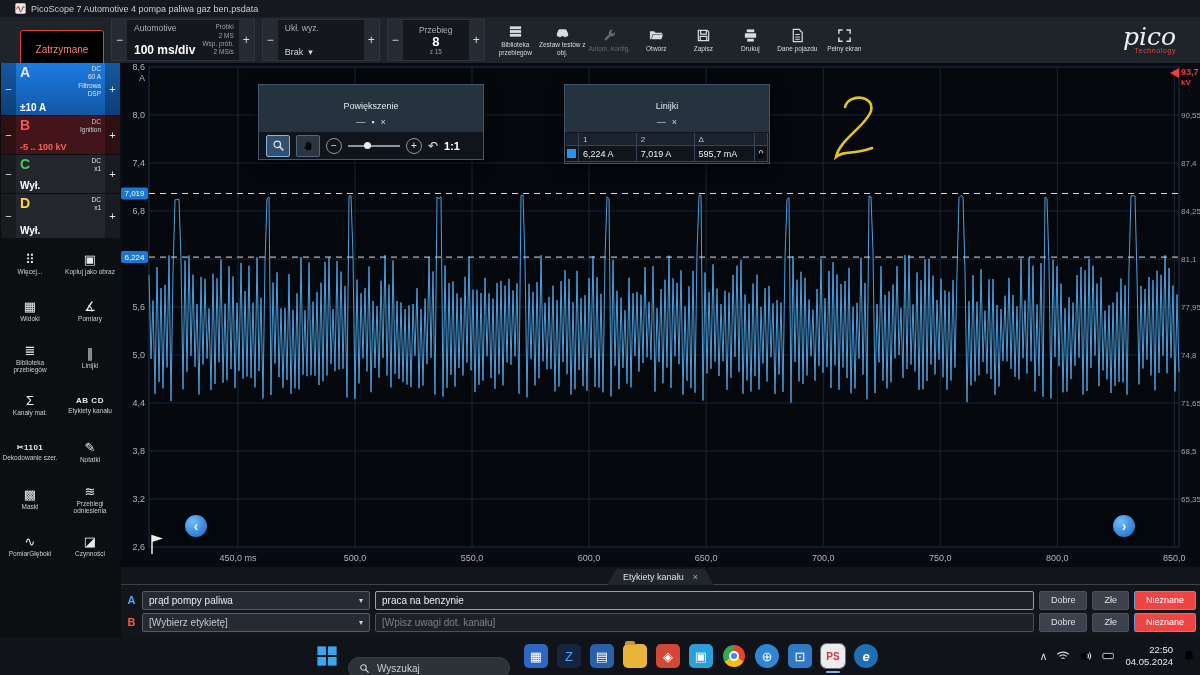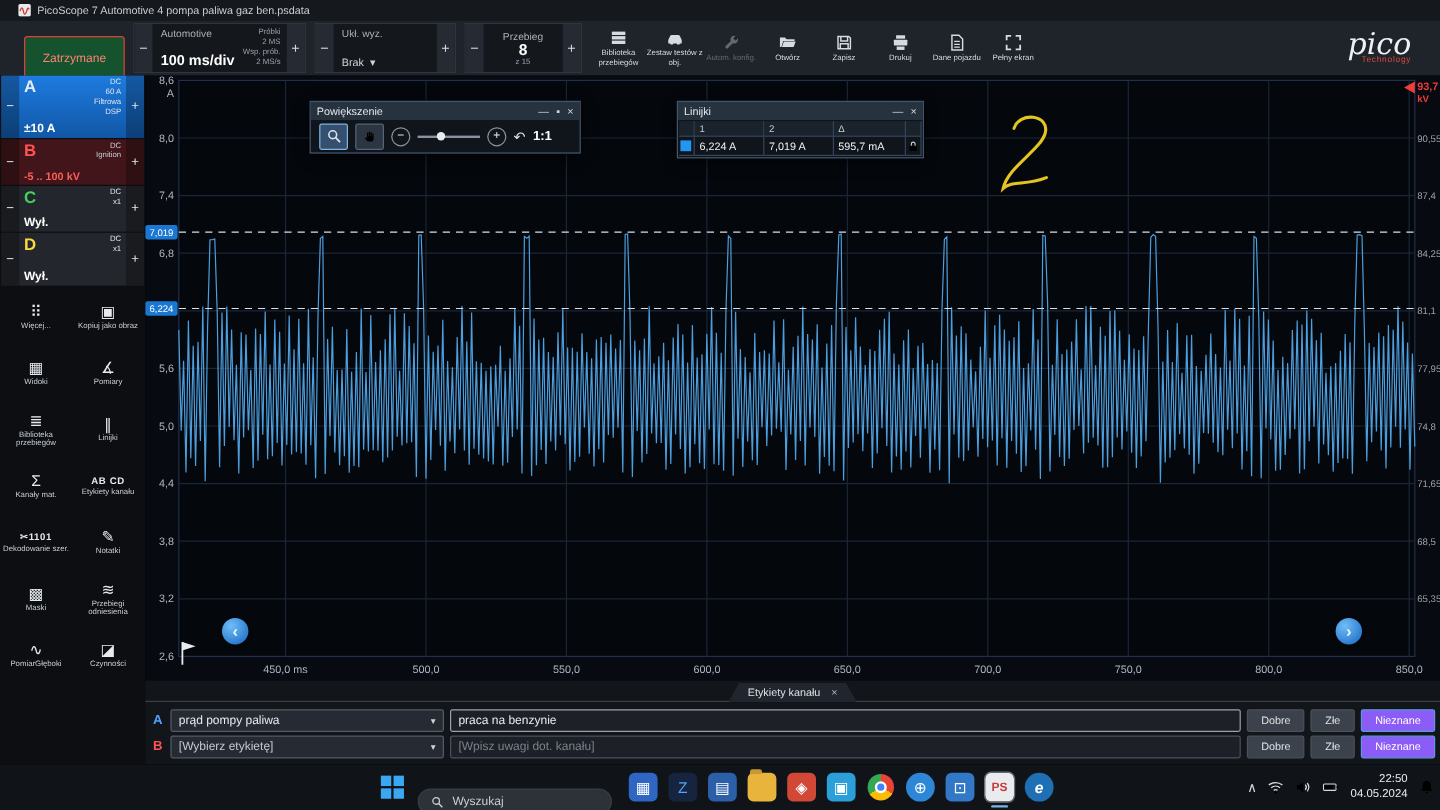--- a/index.html
+++ b/index.html
@@ -16,7 +16,7 @@
   
   .toolbar{position:absolute;left:0;top:17px;width:1200px;height:46px;background:#1f232a;
            display:flex;align-items:center;gap:7px;padding:0 10px 0 20px;box-sizing:border-box;}
-  .stopbtn{width:82px;height:36px;background:#14532d;border:1px solid #e04038;border-radius:3px;
+  .stopbtn{width:82px;height:36px;background:#000000;border:1px solid #e04038;border-radius:3px;
            color:#ff8177;font-size:10px;display:flex;align-items:center;justify-content:center;cursor:pointer;margin-top:18px;}
   .tgroup{height:40px;background:#14171c;border:1px solid #2f353e;display:flex;align-items:stretch;}
   .gbtn{width:15px;display:flex;align-items:center;justify-content:center;background:#262b33;

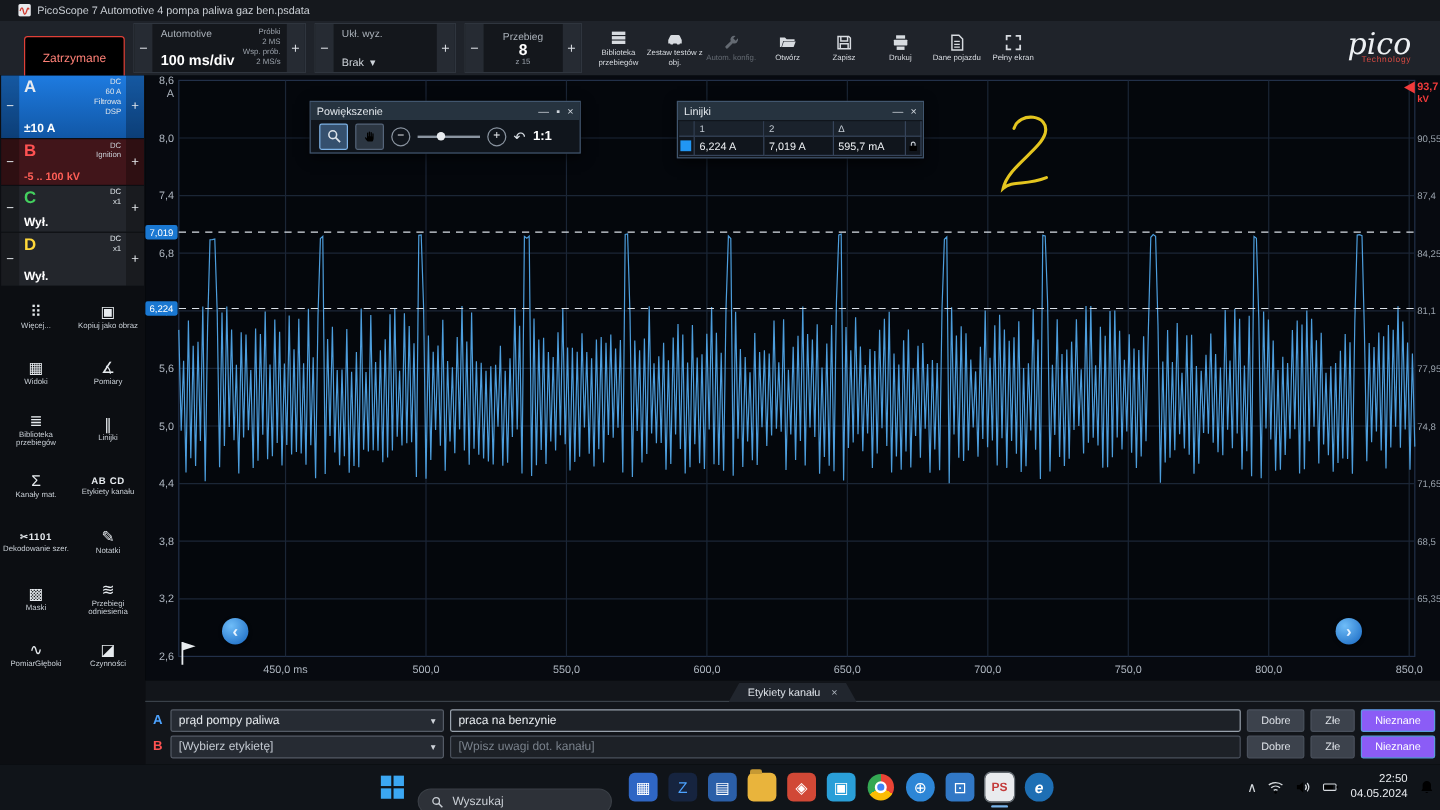--- a/index.html
+++ b/index.html
@@ -74,7 +74,7 @@
 
   
   .fwin{position:absolute;background:#10151c;border:1px solid #41566e;box-shadow:0 3px 10px rgba(0,0,0,.65);}
-  .ftb{height:15px;background:#26333f;display:flex;align-items:center;padding:0 5px;gap:6px;}
+  .ftb{height:15px;background:#26333f;display:flex;align-items:center;padding:16px 5px;gap:6px;flex-direction:column;}
   .ftitle{font-size:9px;color:#e2e7ec;flex:1;}
   .fctl{display:flex;gap:6px;font-size:9px;color:#cdd4db;cursor:pointer;}
   #zoom-window{left:137px;top:21px;width:224px;}

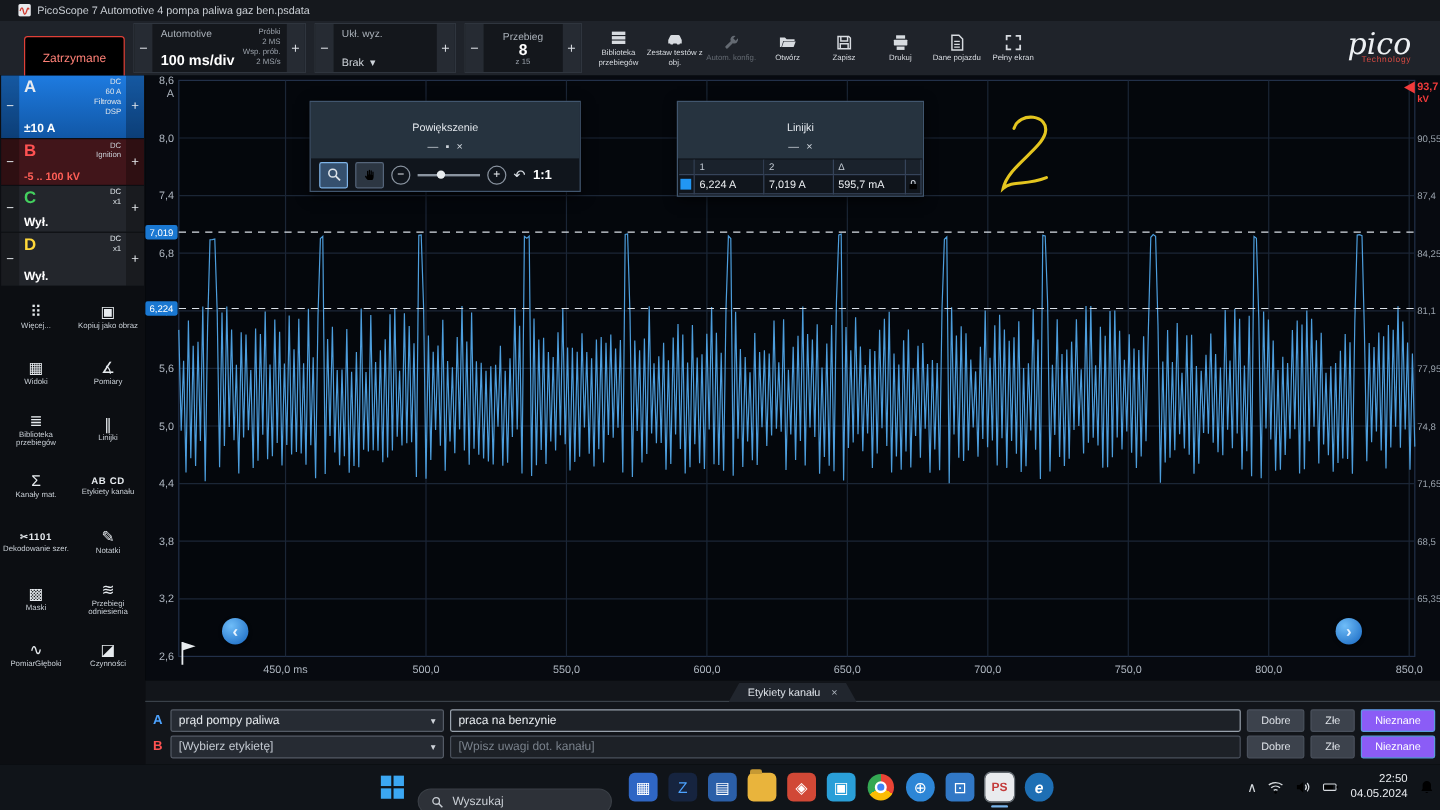--- a/index.html
+++ b/index.html
@@ -125,7 +125,7 @@
   .note::placeholder{color:#79818b;}
   .vbtn{height:19px;border-radius:2px;background:#3c424c;color:#dde1e7;font-size:9px;
         border:1px solid #4a515c;padding:0 11px;font-family:inherit;cursor:pointer;}
-  .vbtn.active{background:#8b5cf6;border-color:#5a9ade;color:#fff;}
+  .vbtn.active{background:#ef4444;border-color:#5a9ade;color:#fff;}
 
   
   .taskbar{position:absolute;left:0;top:637px;width:1200px;height:38px;background:#101419;

